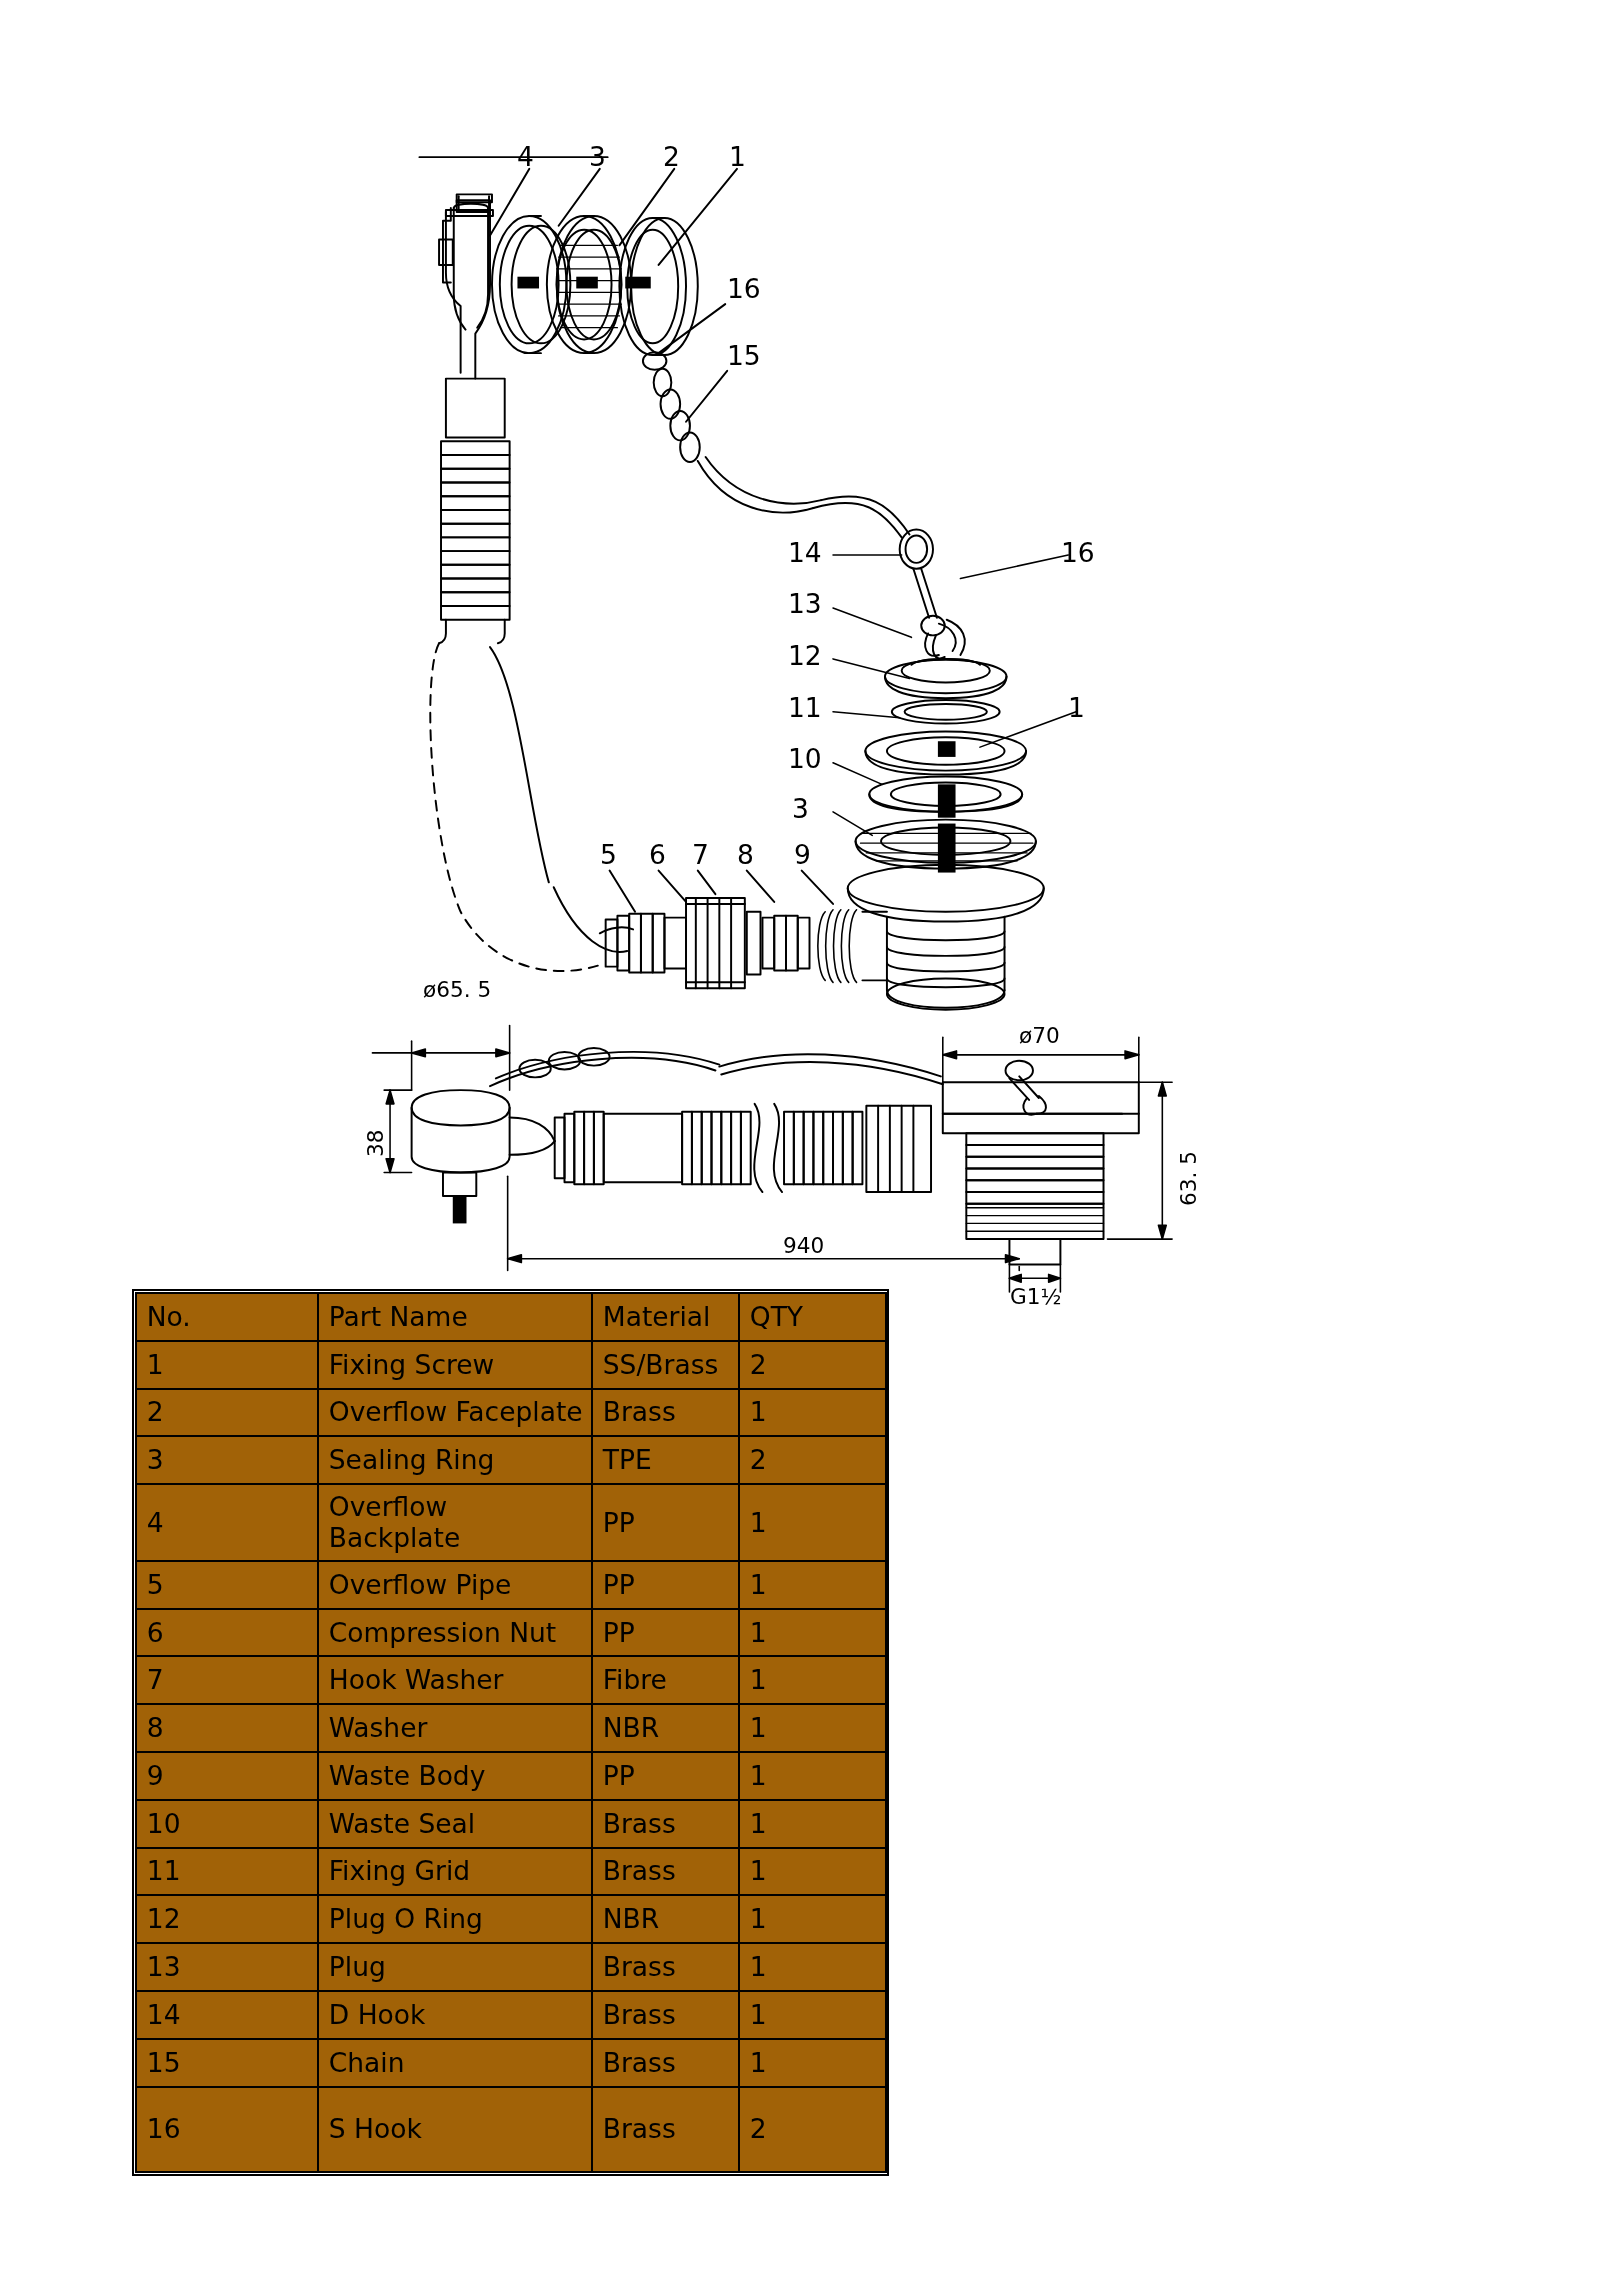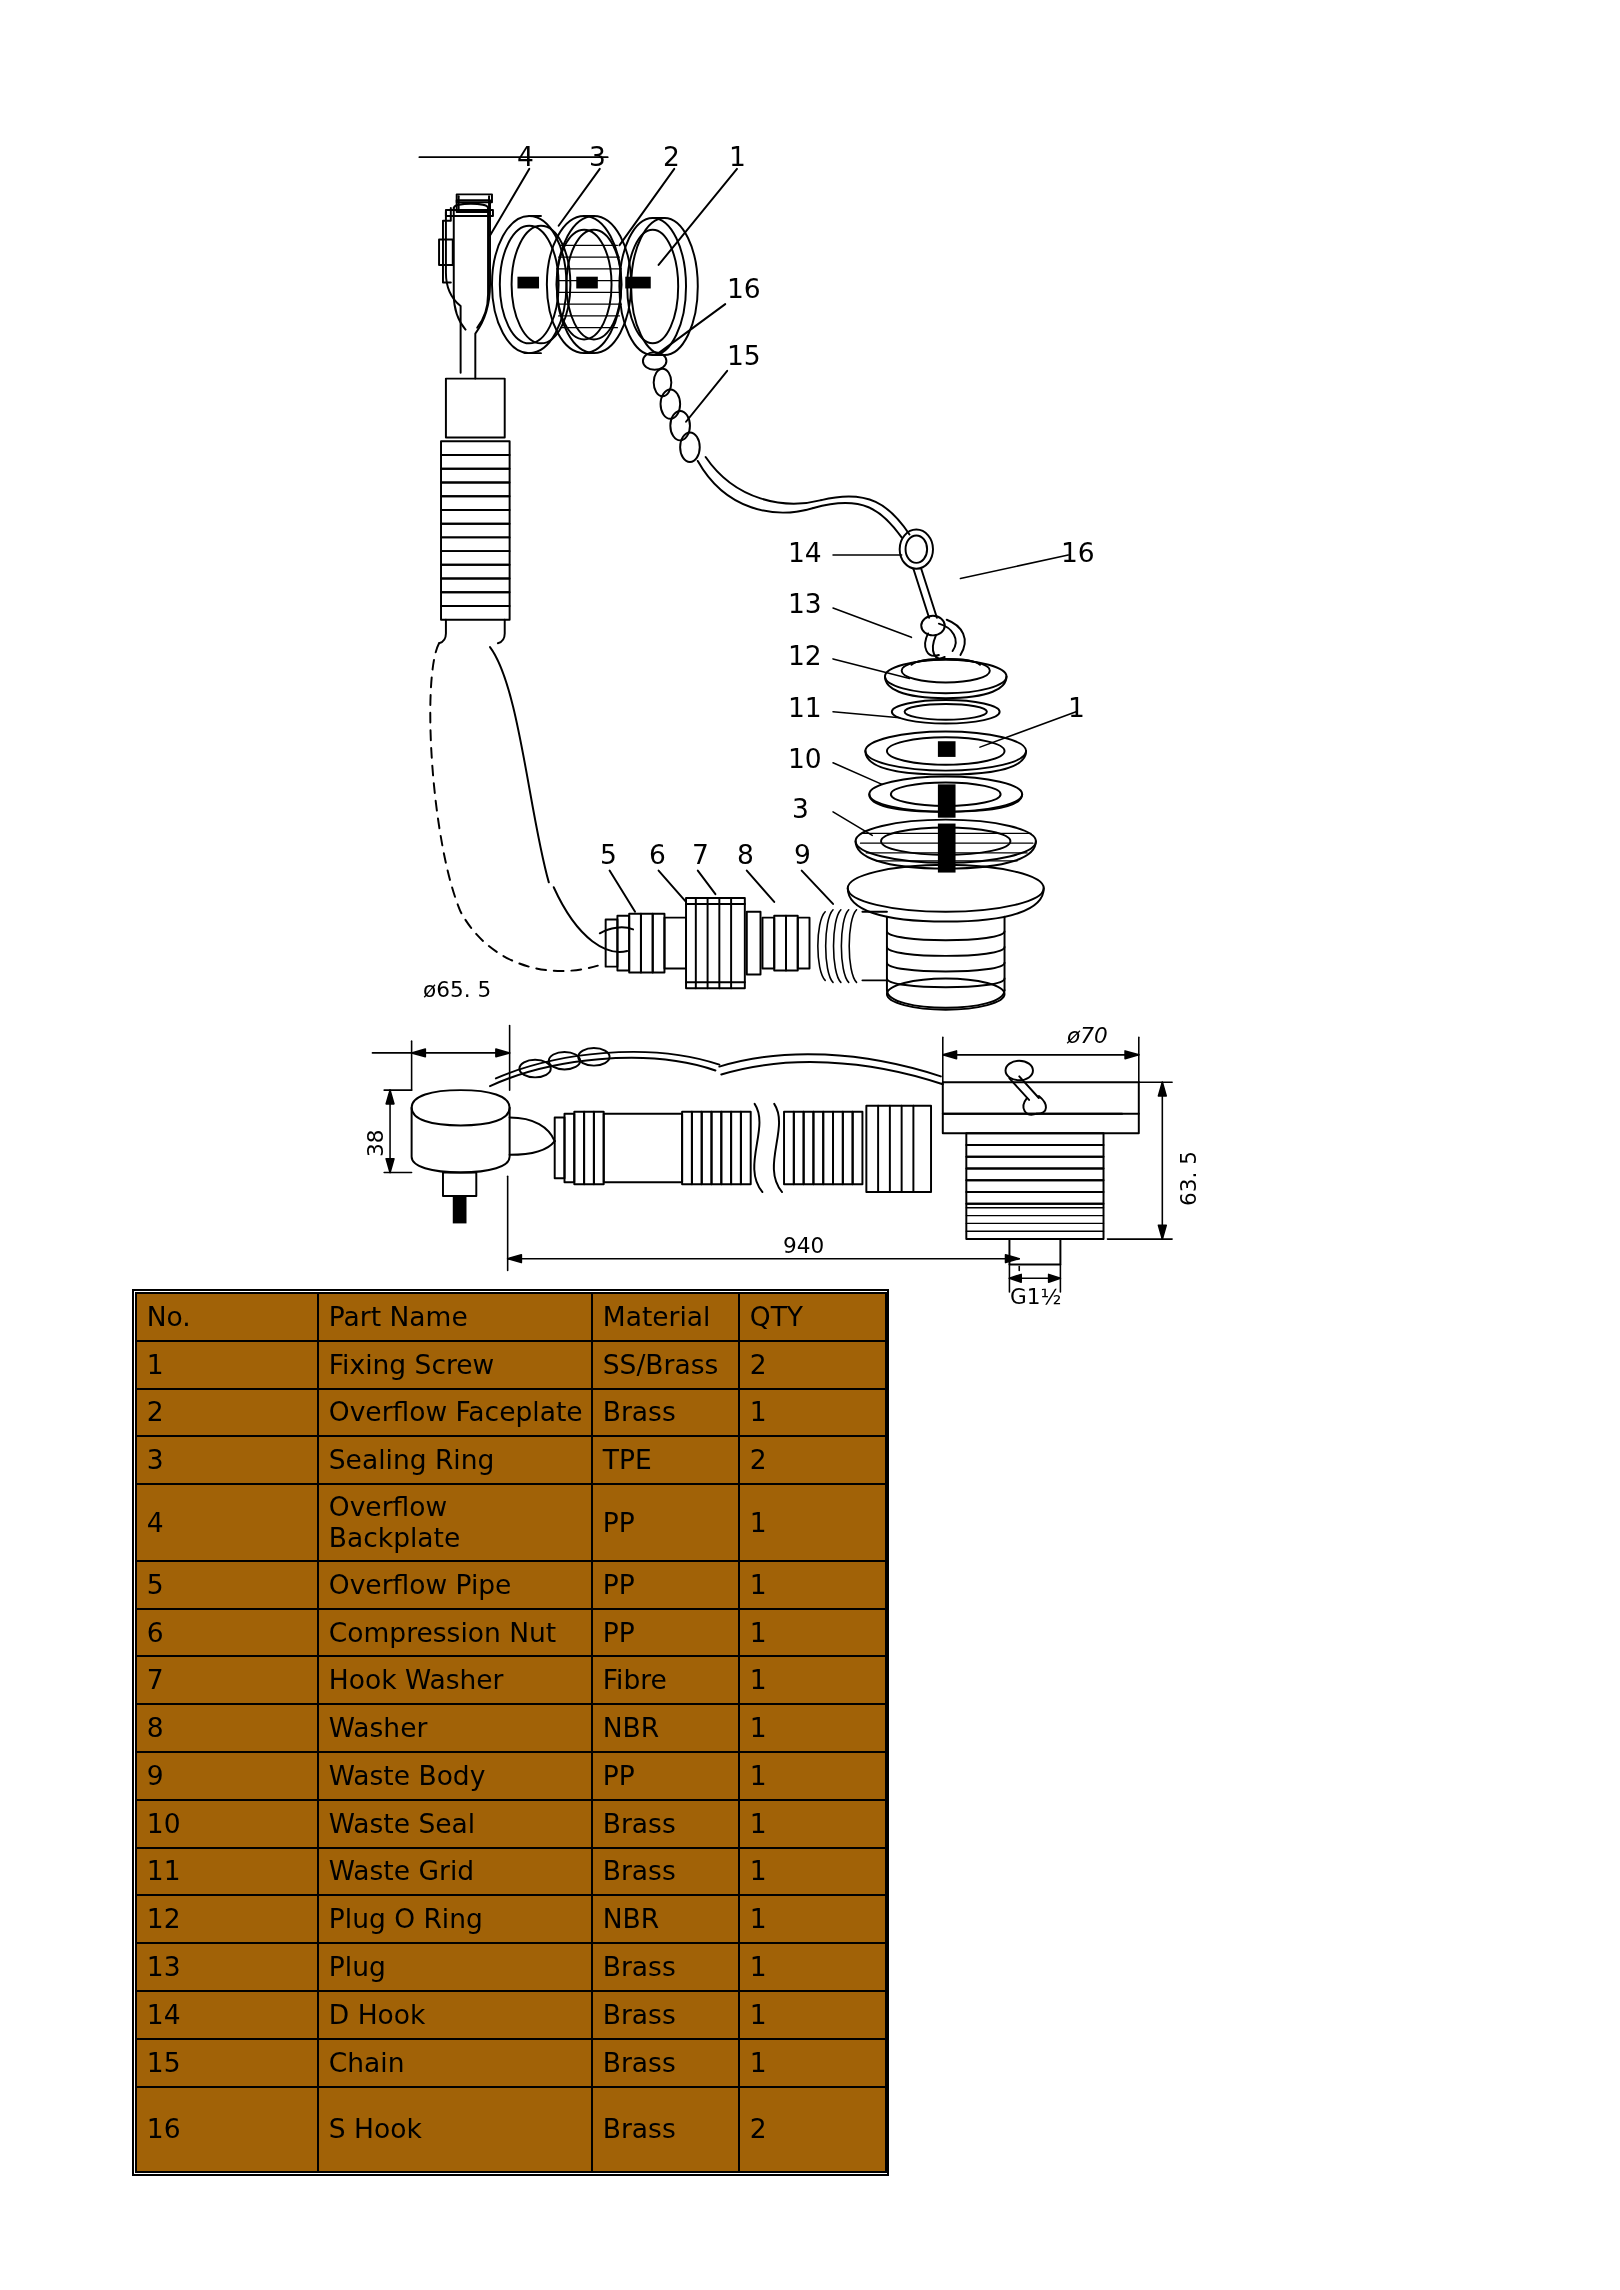--- a/index.html
+++ b/index.html
@@ -436,7 +436,7 @@
   <div class="lbl" style="left:794px; top:839px;">9</div>
 
   <div class="dim" style="left:423px; top:977px;">ø65. 5</div>
-  <div class="dim" style="left:1067px; top:1023px;font-style:italic;">ø70</div>
+  <div class="dim" style="left:1019px; top:1023px;">ø70</div>
   <div class="dim vert" style="left:363px; top:1157px;">38</div>
   <div class="dim vert" style="left:1176px; top:1206px;">63. 5</div>
   <div class="dim" style="left:743px; top:1233px;margin-left:40px;">940</div>

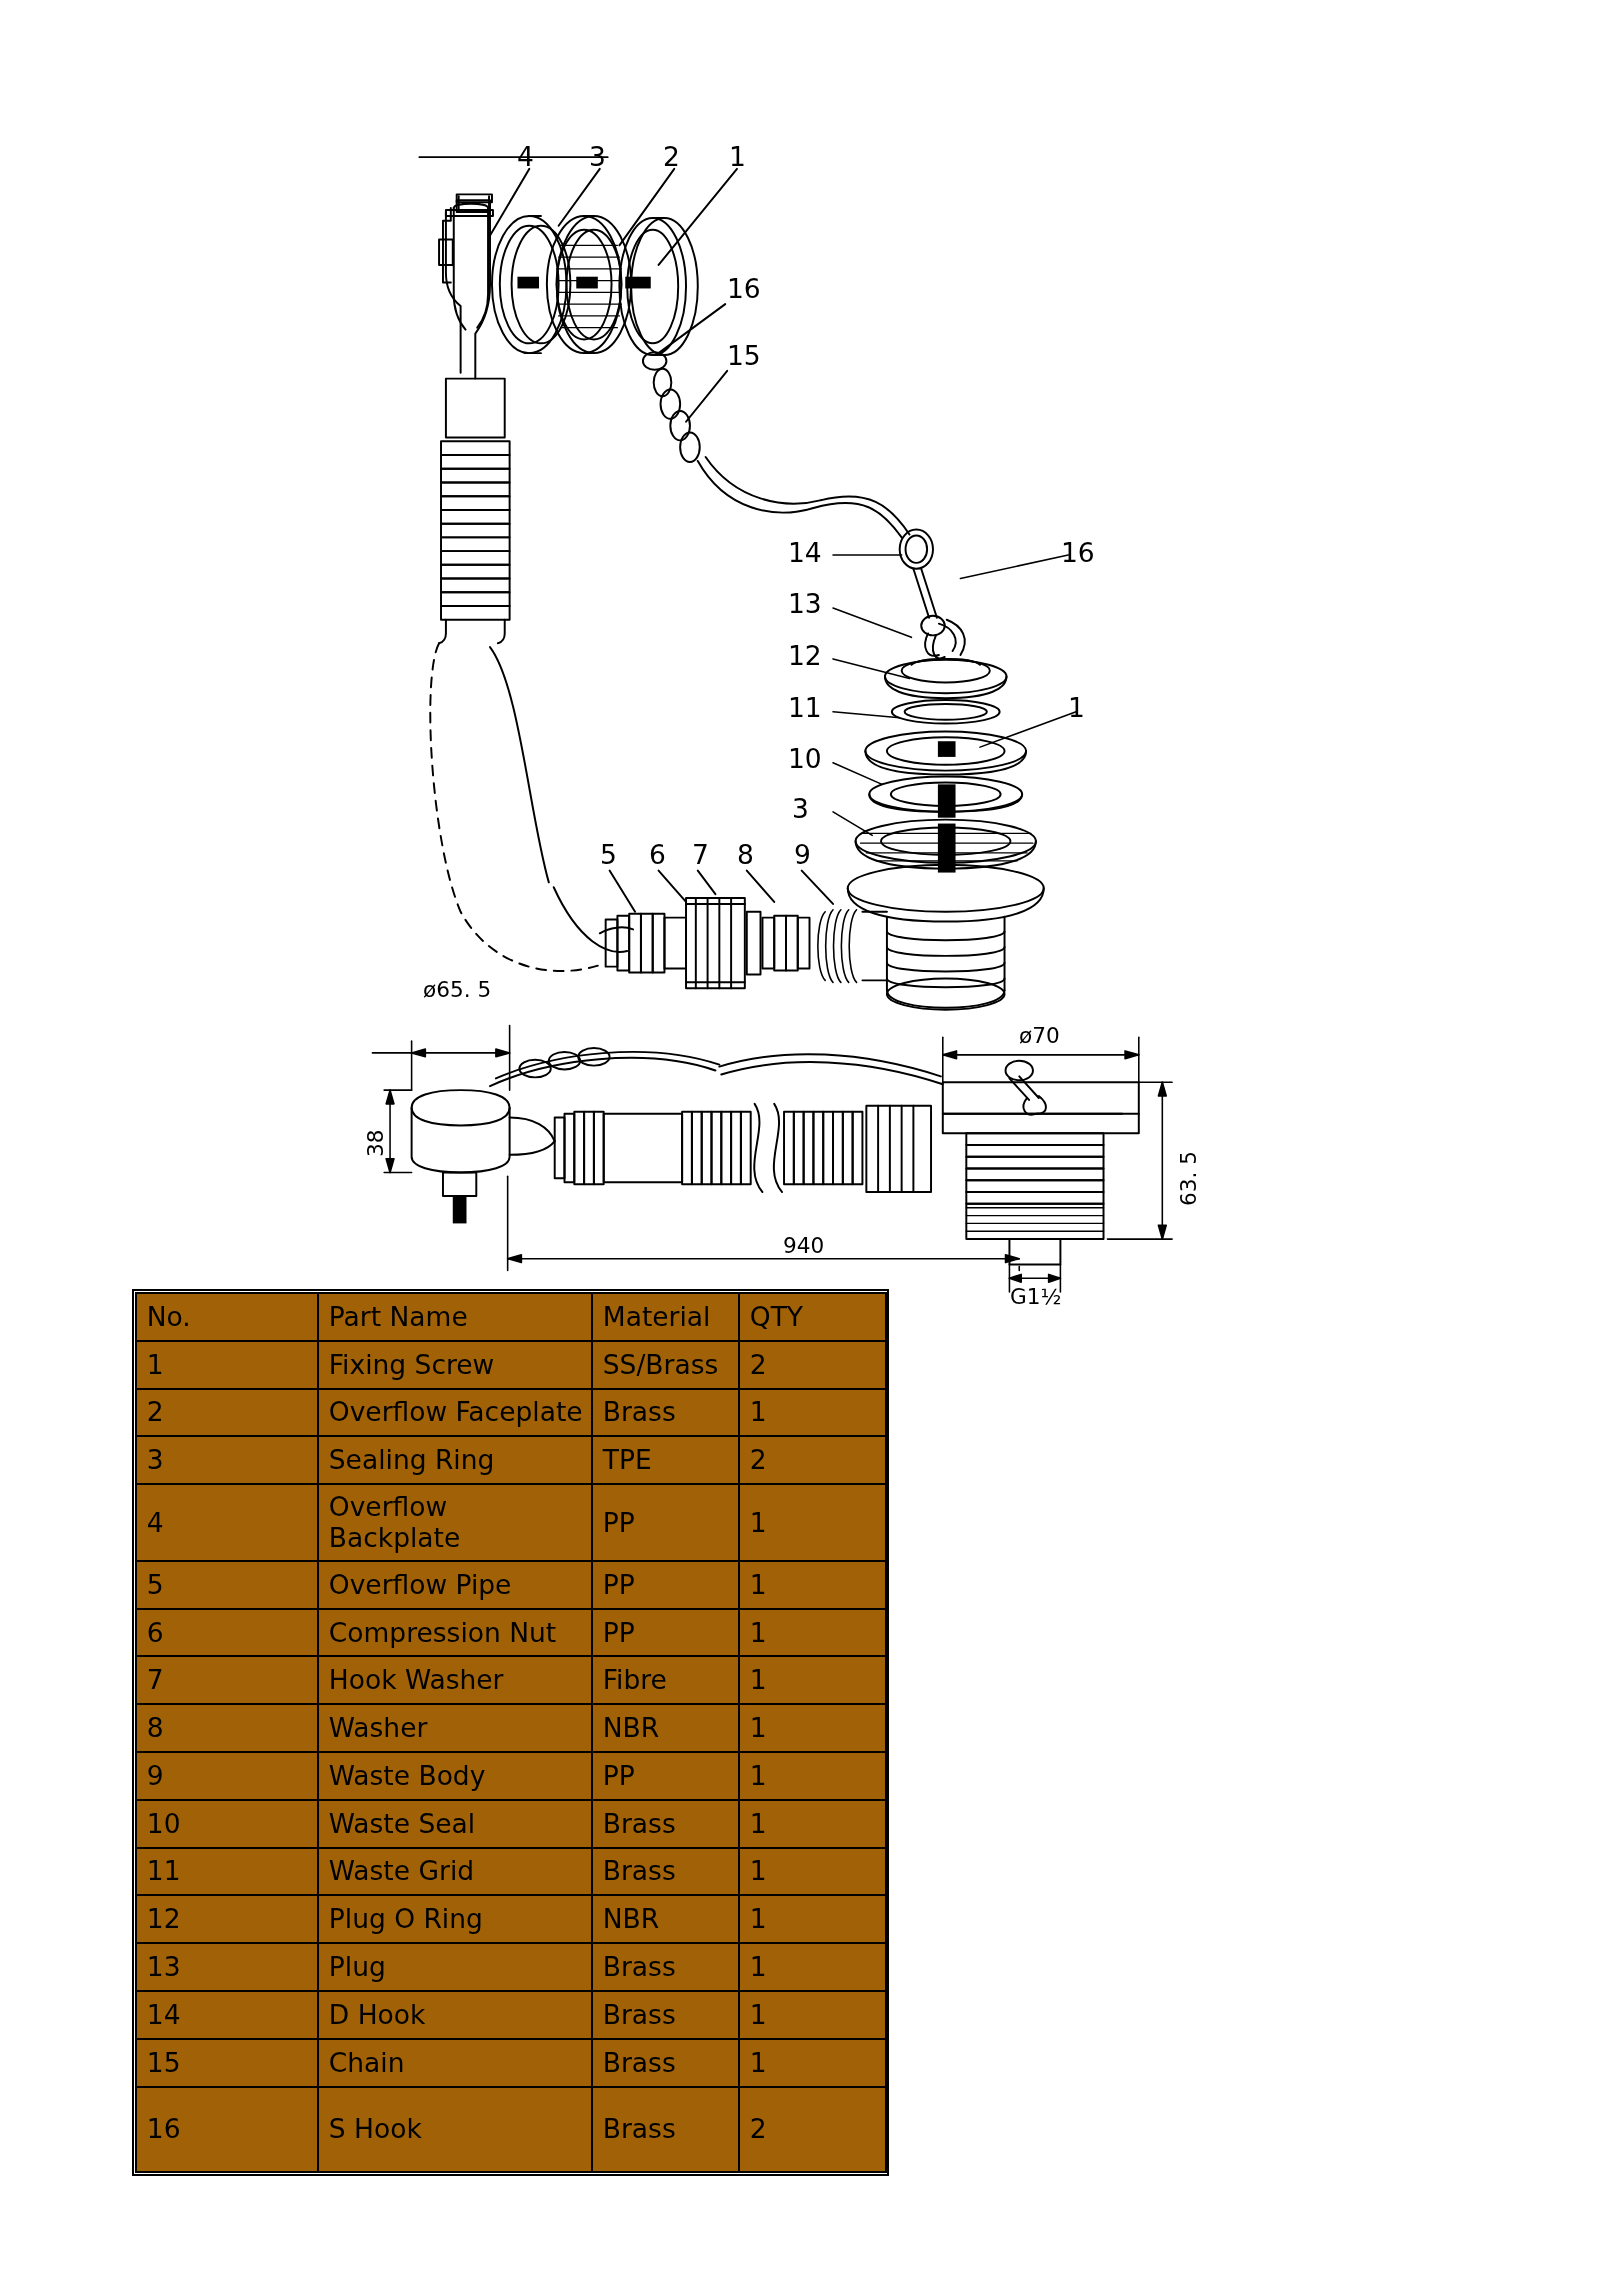--- a/index.html
+++ b/index.html
@@ -521,7 +521,7 @@
         </tr>
         <tr>
           <td>11</td>
-          <td>Waste Grid</td>
+          <td>Fixing Grid</td>
           <td>Brass</td>
           <td>1</td>
         </tr>

